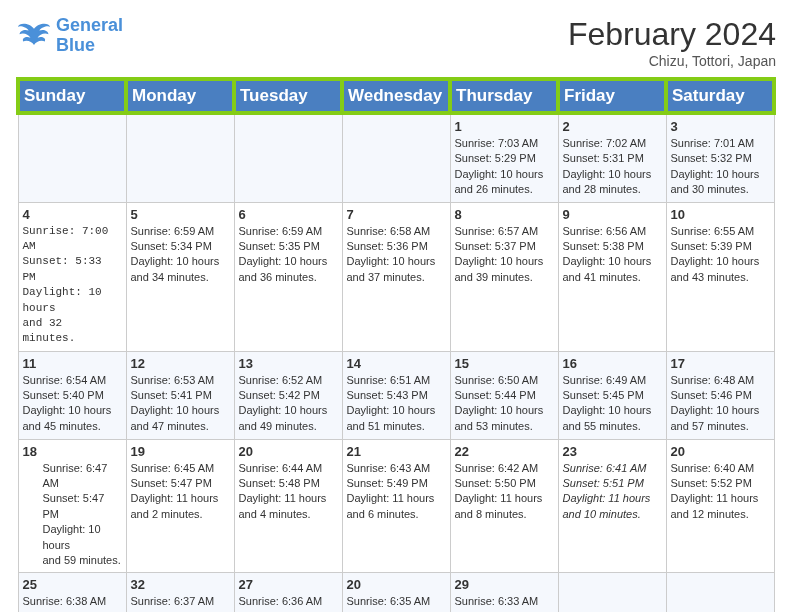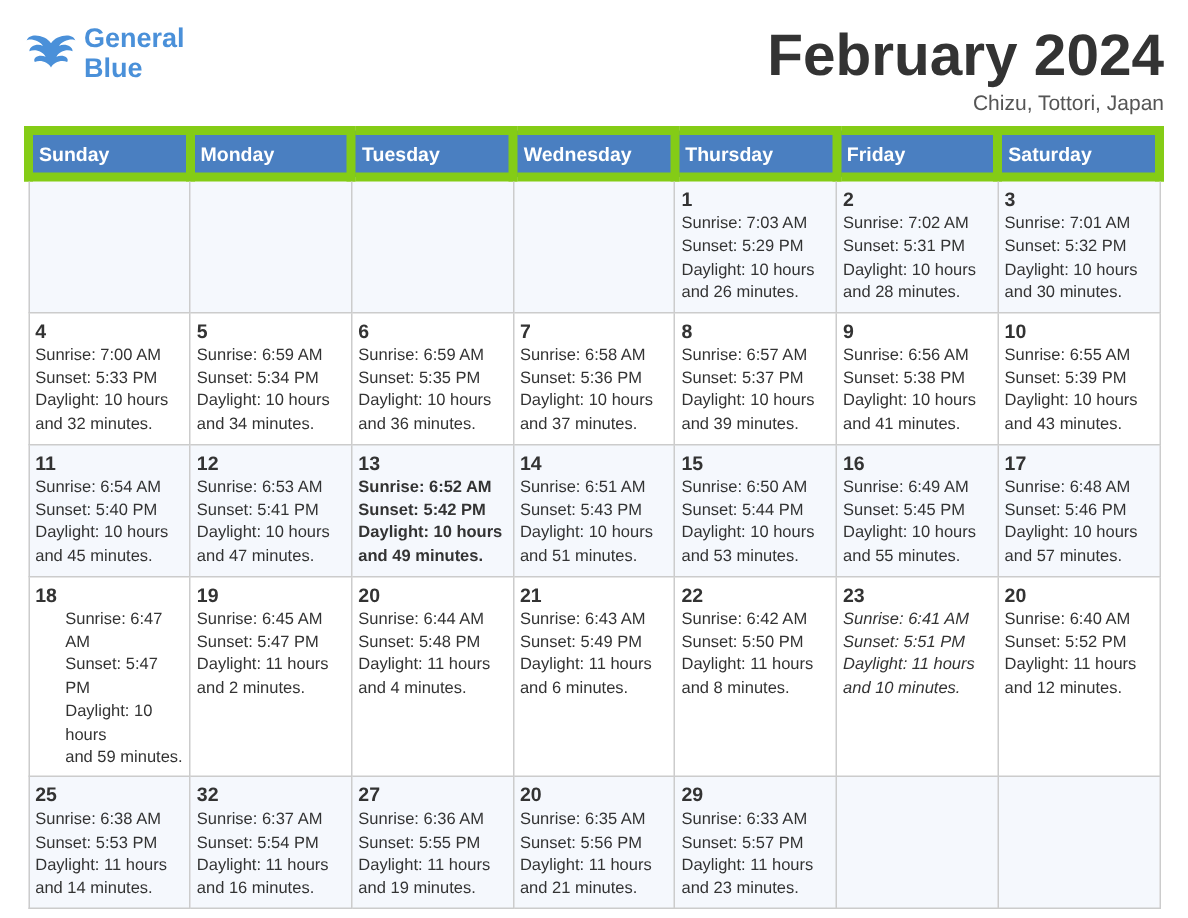--- a/index.html
+++ b/index.html
@@ -38,9 +38,9 @@
       text-align: right;
     }
     .month-year {
-      font-size: 39px;
-      color: #333;
-      font-weight: bold;
+      font-size: 32px;
+      color: #333;
+      font-weight: normal;
     }
     .location {
       font-size: 14px;

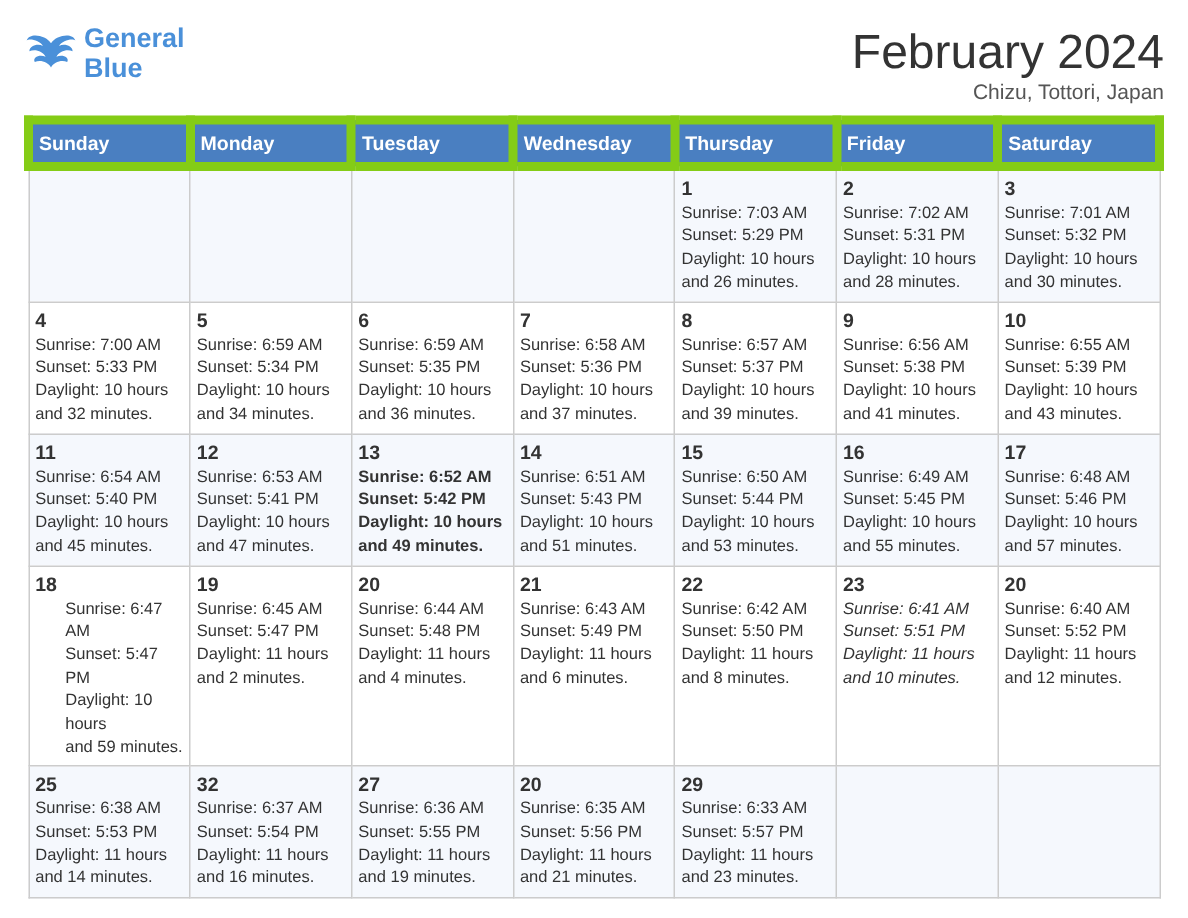--- a/index.html
+++ b/index.html
@@ -53,10 +53,10 @@
     thead tr th {
       background-color: #4a7fc1;
       color: #fff;
-      font-size: 13px;
+      font-size: 17px;
       font-weight: bold;
       padding: 5px 4px;
-      border: 6px solid #84cc16;
+      border: 4px solid #84cc16;
       text-align: left;
     }
     tbody tr td {

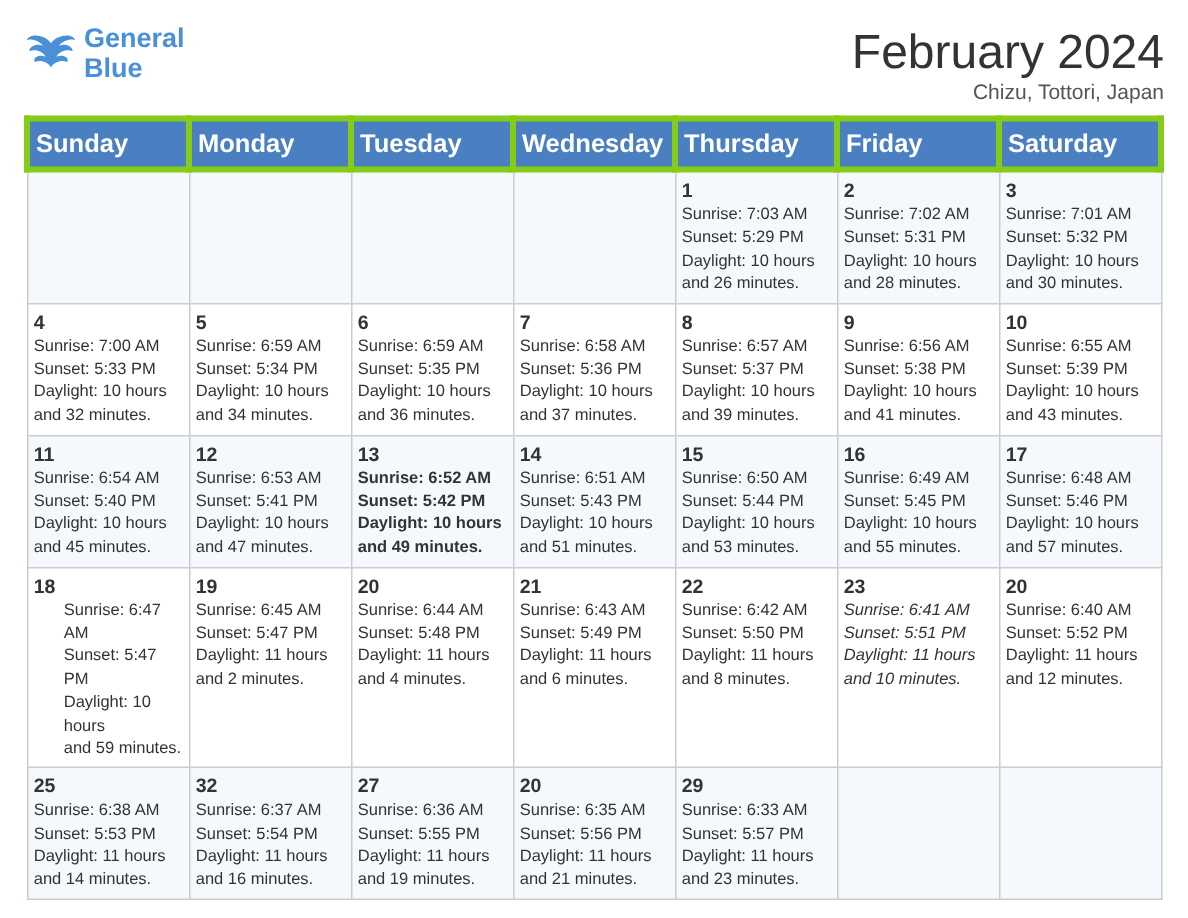--- a/index.html
+++ b/index.html
@@ -156,7 +156,7 @@
       <tr>
         <td>
           <span class="day-number">4</span>
-          <div class="day-info" style="white-space: pre-line;">Sunrise: 7:00 AM
+          <div class="day-info" style="white-space: pre-line; font-family: Liberation Mono, monospace;">Sunrise: 7:00 AM
 Sunset: 5:33 PM
 Daylight: 10 hours
 and 32 minutes.</div>

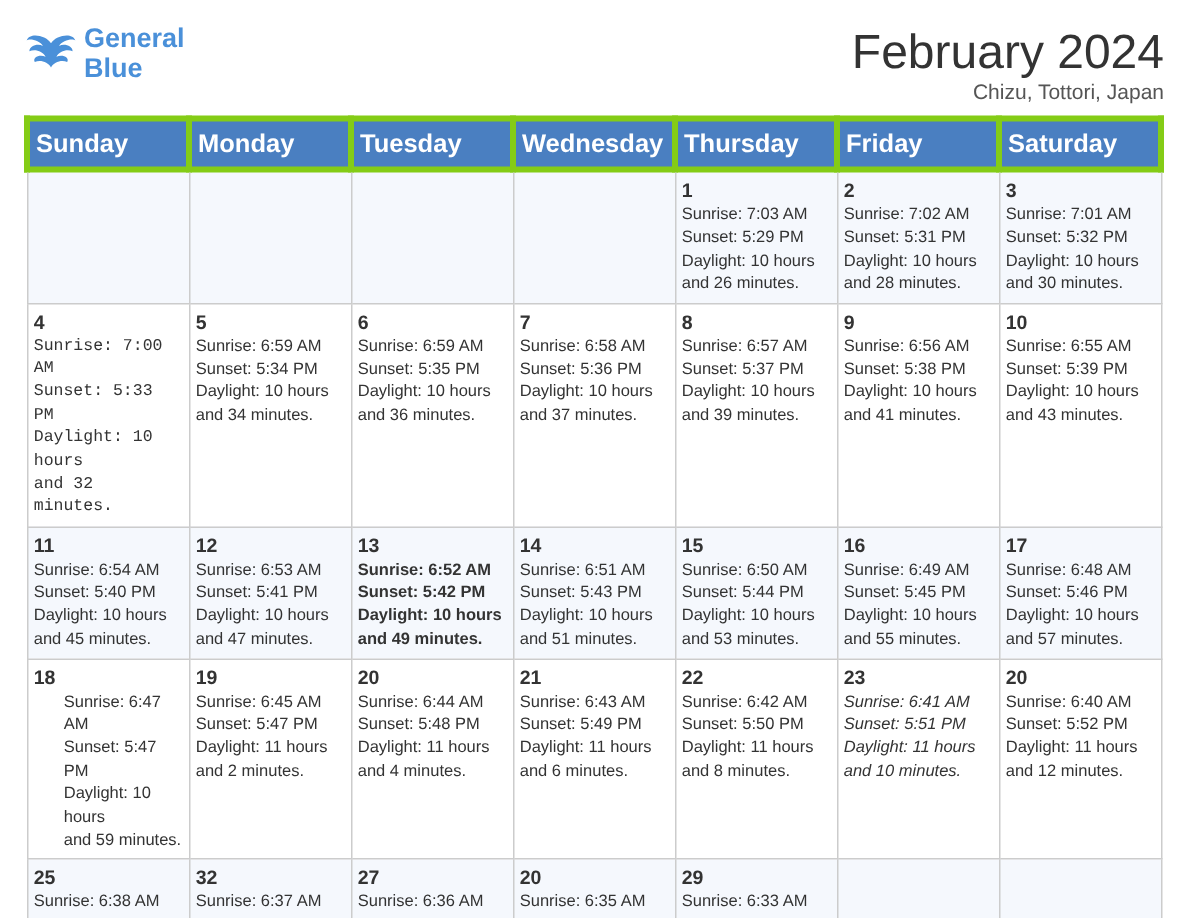--- a/index.html
+++ b/index.html
@@ -221,7 +221,7 @@
         </td>
         <td>
           <span class="day-number">13</span>
-          <div class="day-info" style="white-space: pre-line; font-weight: bold;">Sunrise: 6:52 AM
+          <div class="day-info" style="white-space: pre-line;">Sunrise: 6:52 AM
 Sunset: 5:42 PM
 Daylight: 10 hours
 and 49 minutes.</div>

